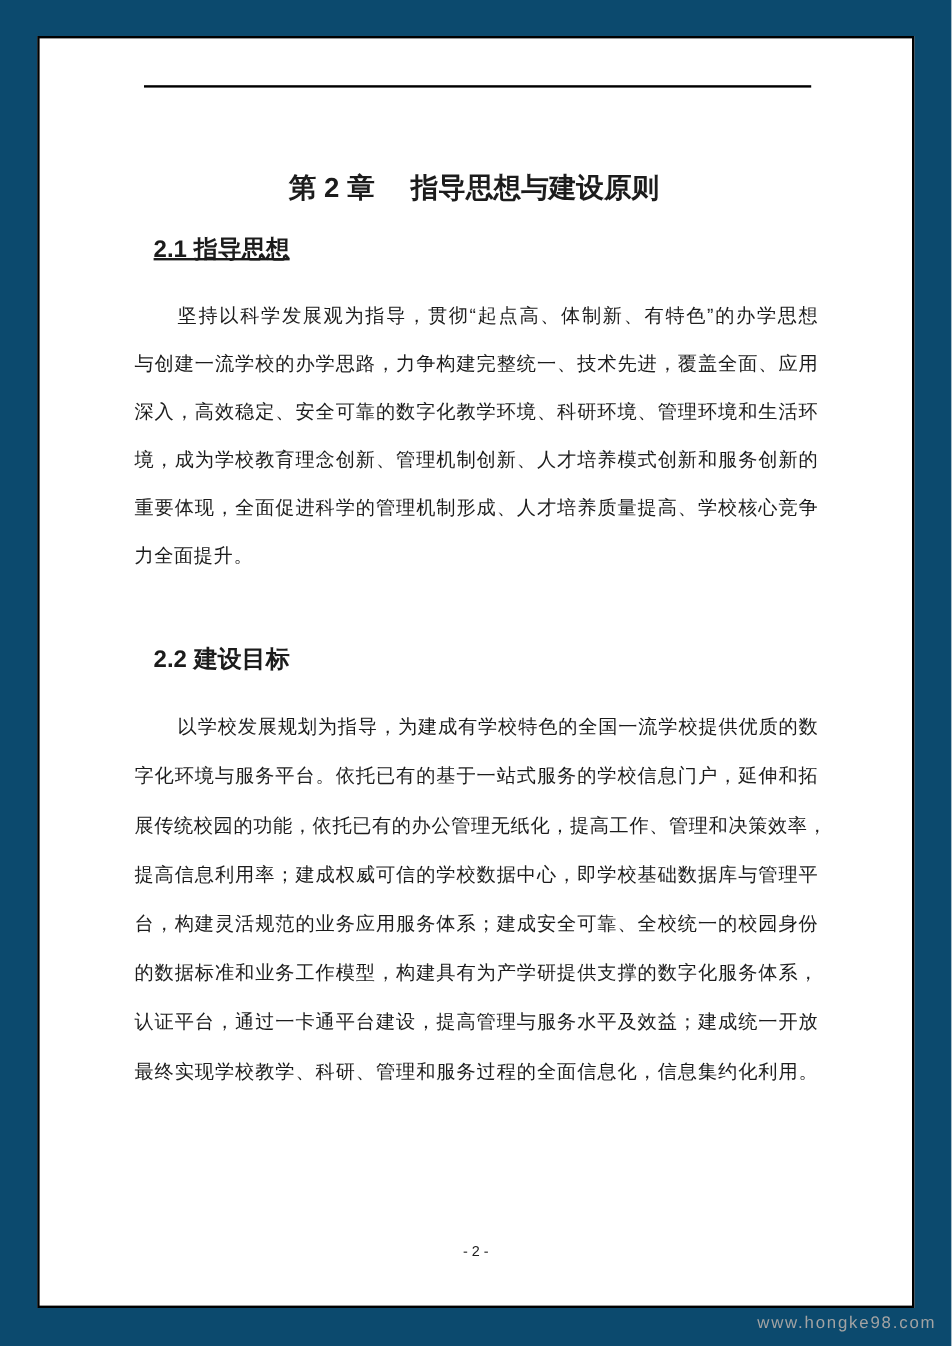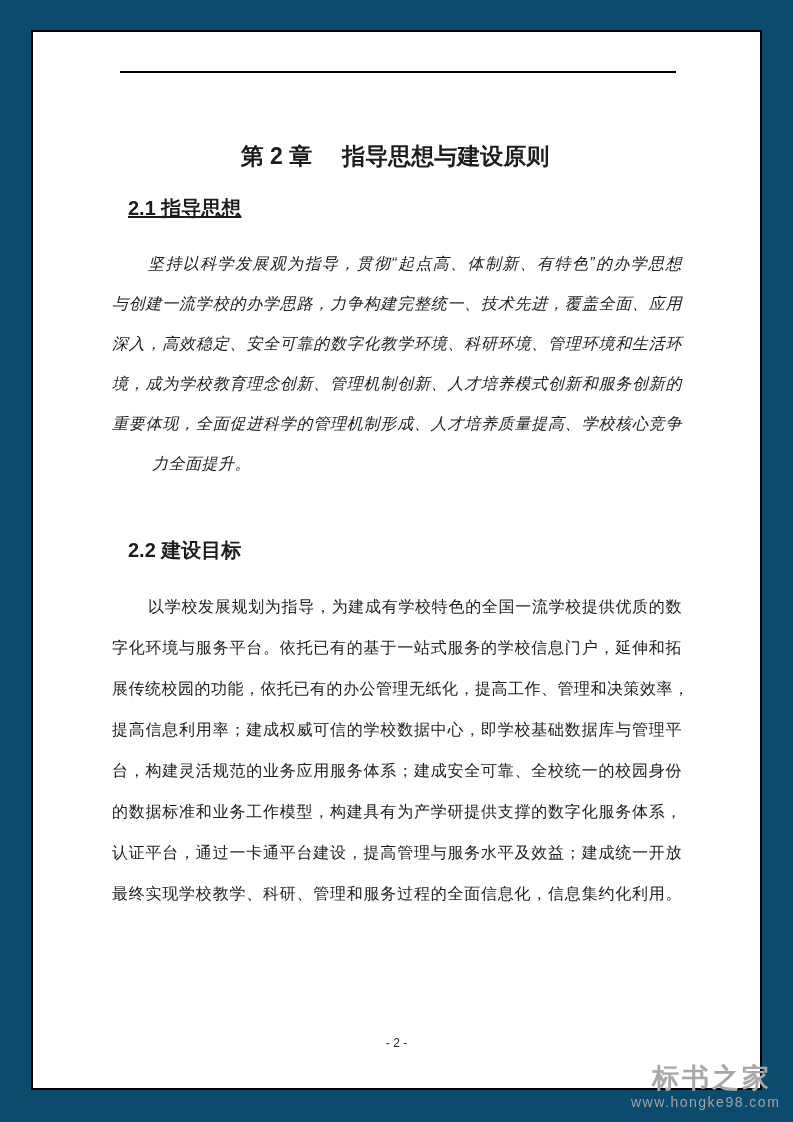--- a/index.html
+++ b/index.html
@@ -60,7 +60,7 @@
     left: 79px;
     width: 570px;
   }
-  .p1 { top: 212px; font-style: italic; }
+  .p1 { top: 212px; }
   .p2 { top: 554px; }
   .p1 .ln { line-height: 40px; }
   .p2 .ln { line-height: 41px; }

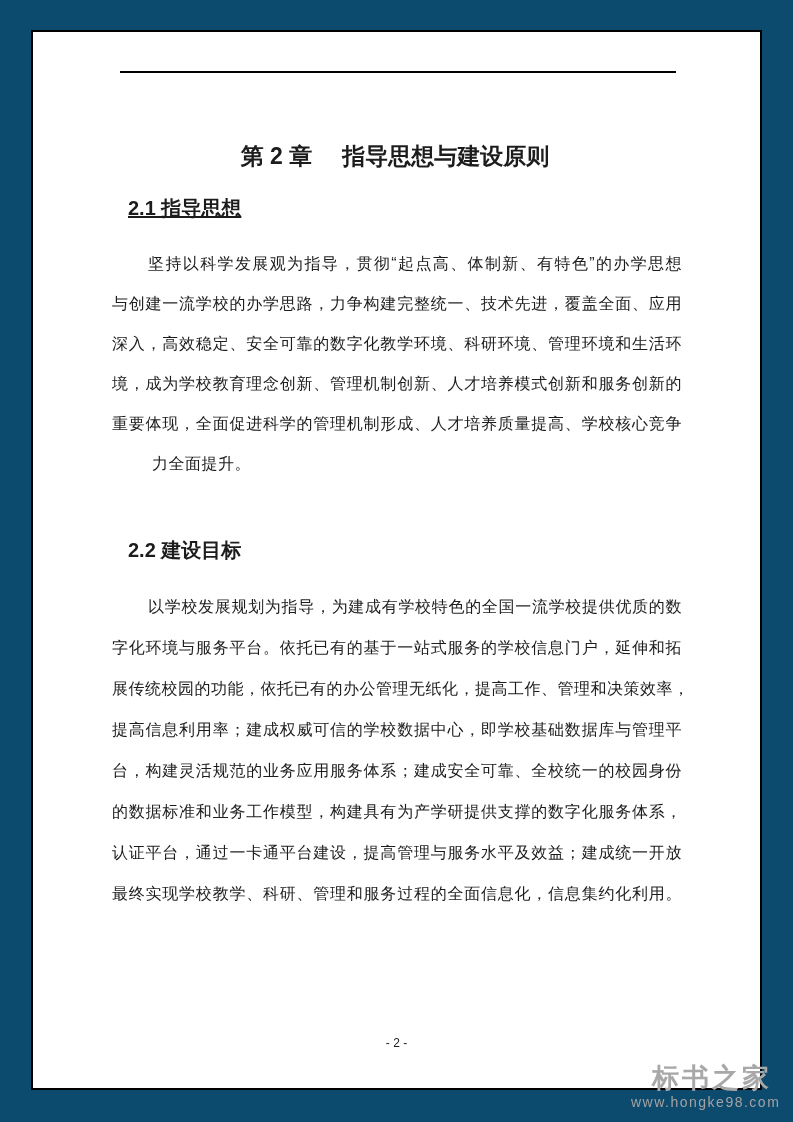--- a/index.html
+++ b/index.html
@@ -72,7 +72,7 @@
     letter-spacing: 0.5px;
   }
   .ln-first { text-indent: 36px; }
-  .ln-end { text-align-last: left; margin-left: 40px; }
+  .ln-end { text-align-last: left; }
   .page-number {
     position: absolute;
     left: 0;

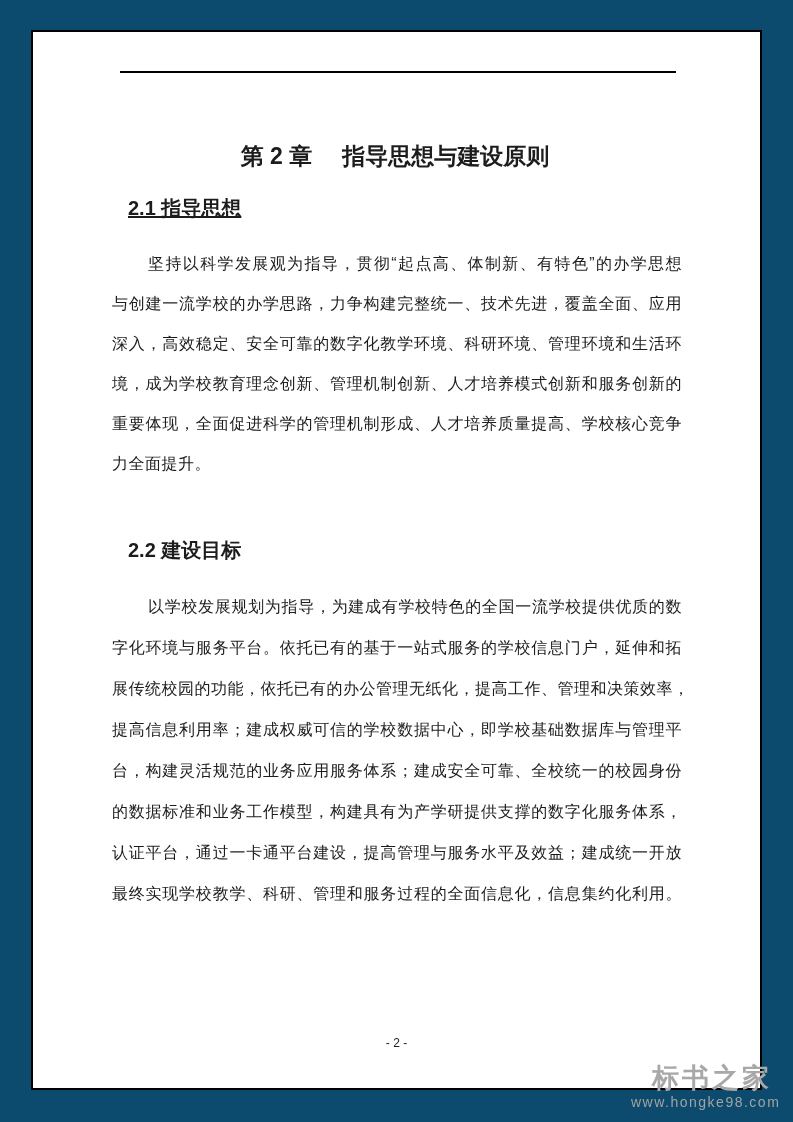--- a/index.html
+++ b/index.html
@@ -144,7 +144,6 @@
     <div class="page-number">- 2 -</div>
   </div>
 
-  <div class="wm-name">标书之家</div>
   <div class="wm-url">www.hongke98.com</div>
 </div>
 

